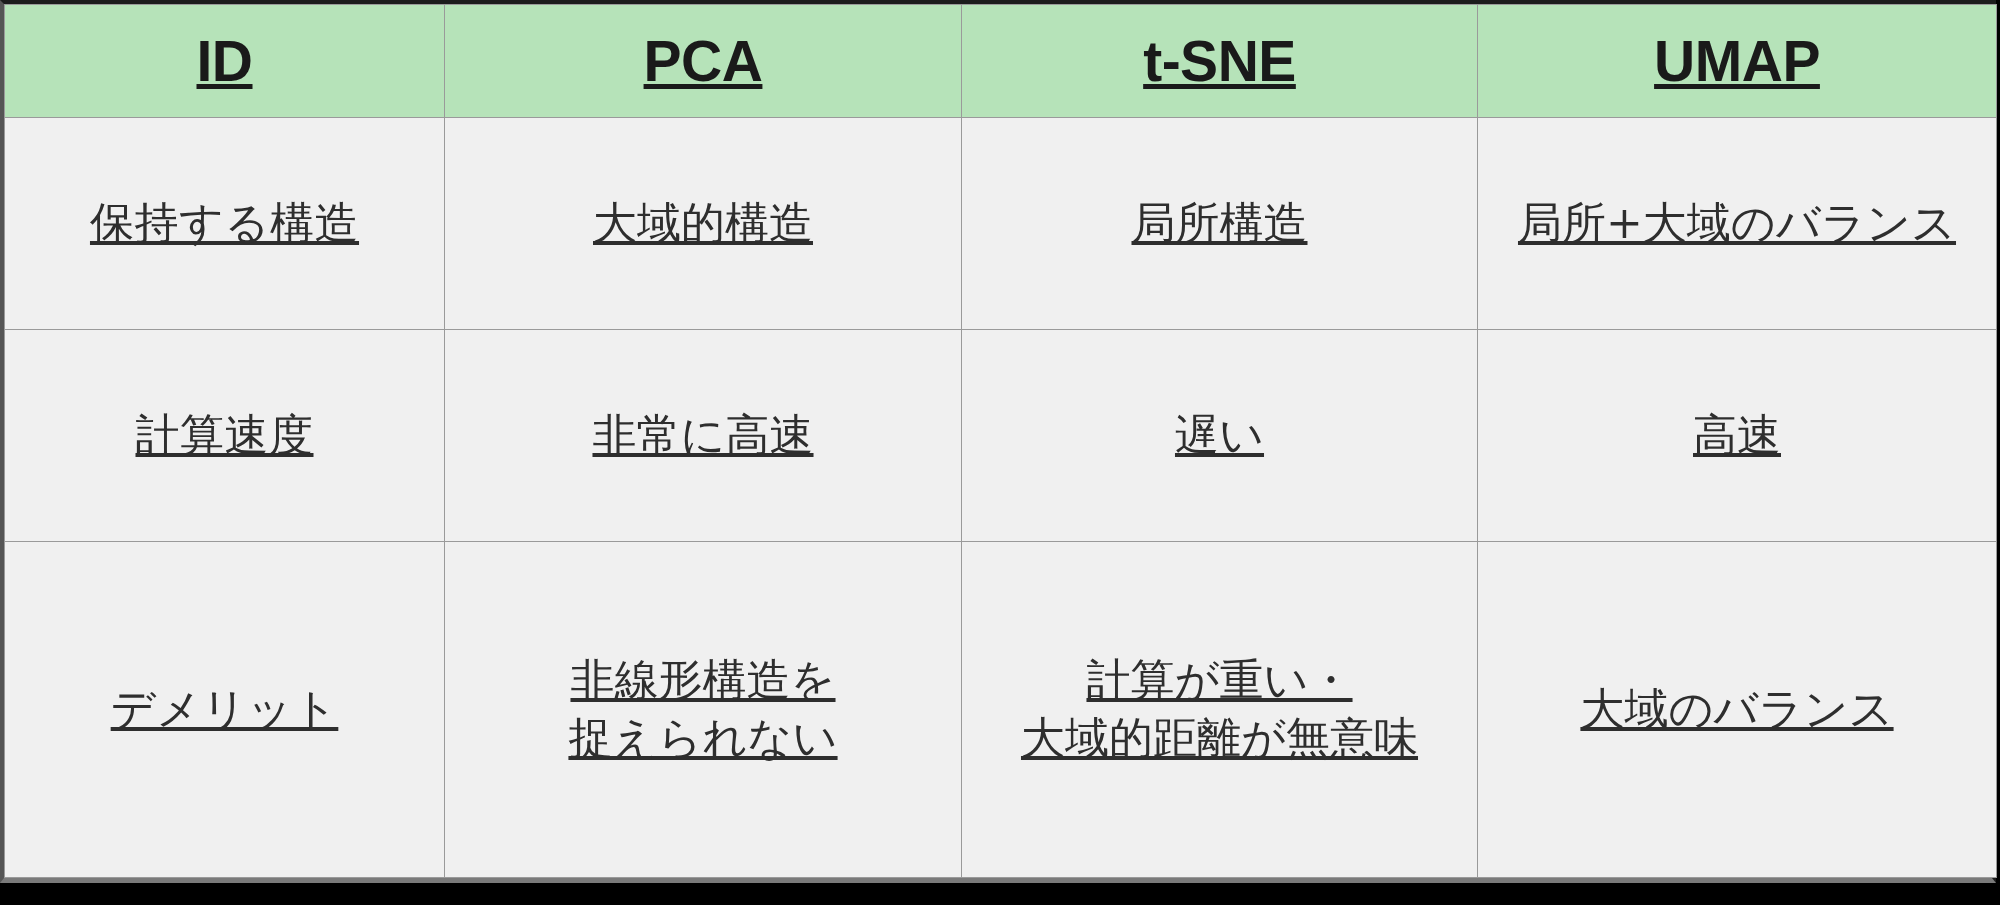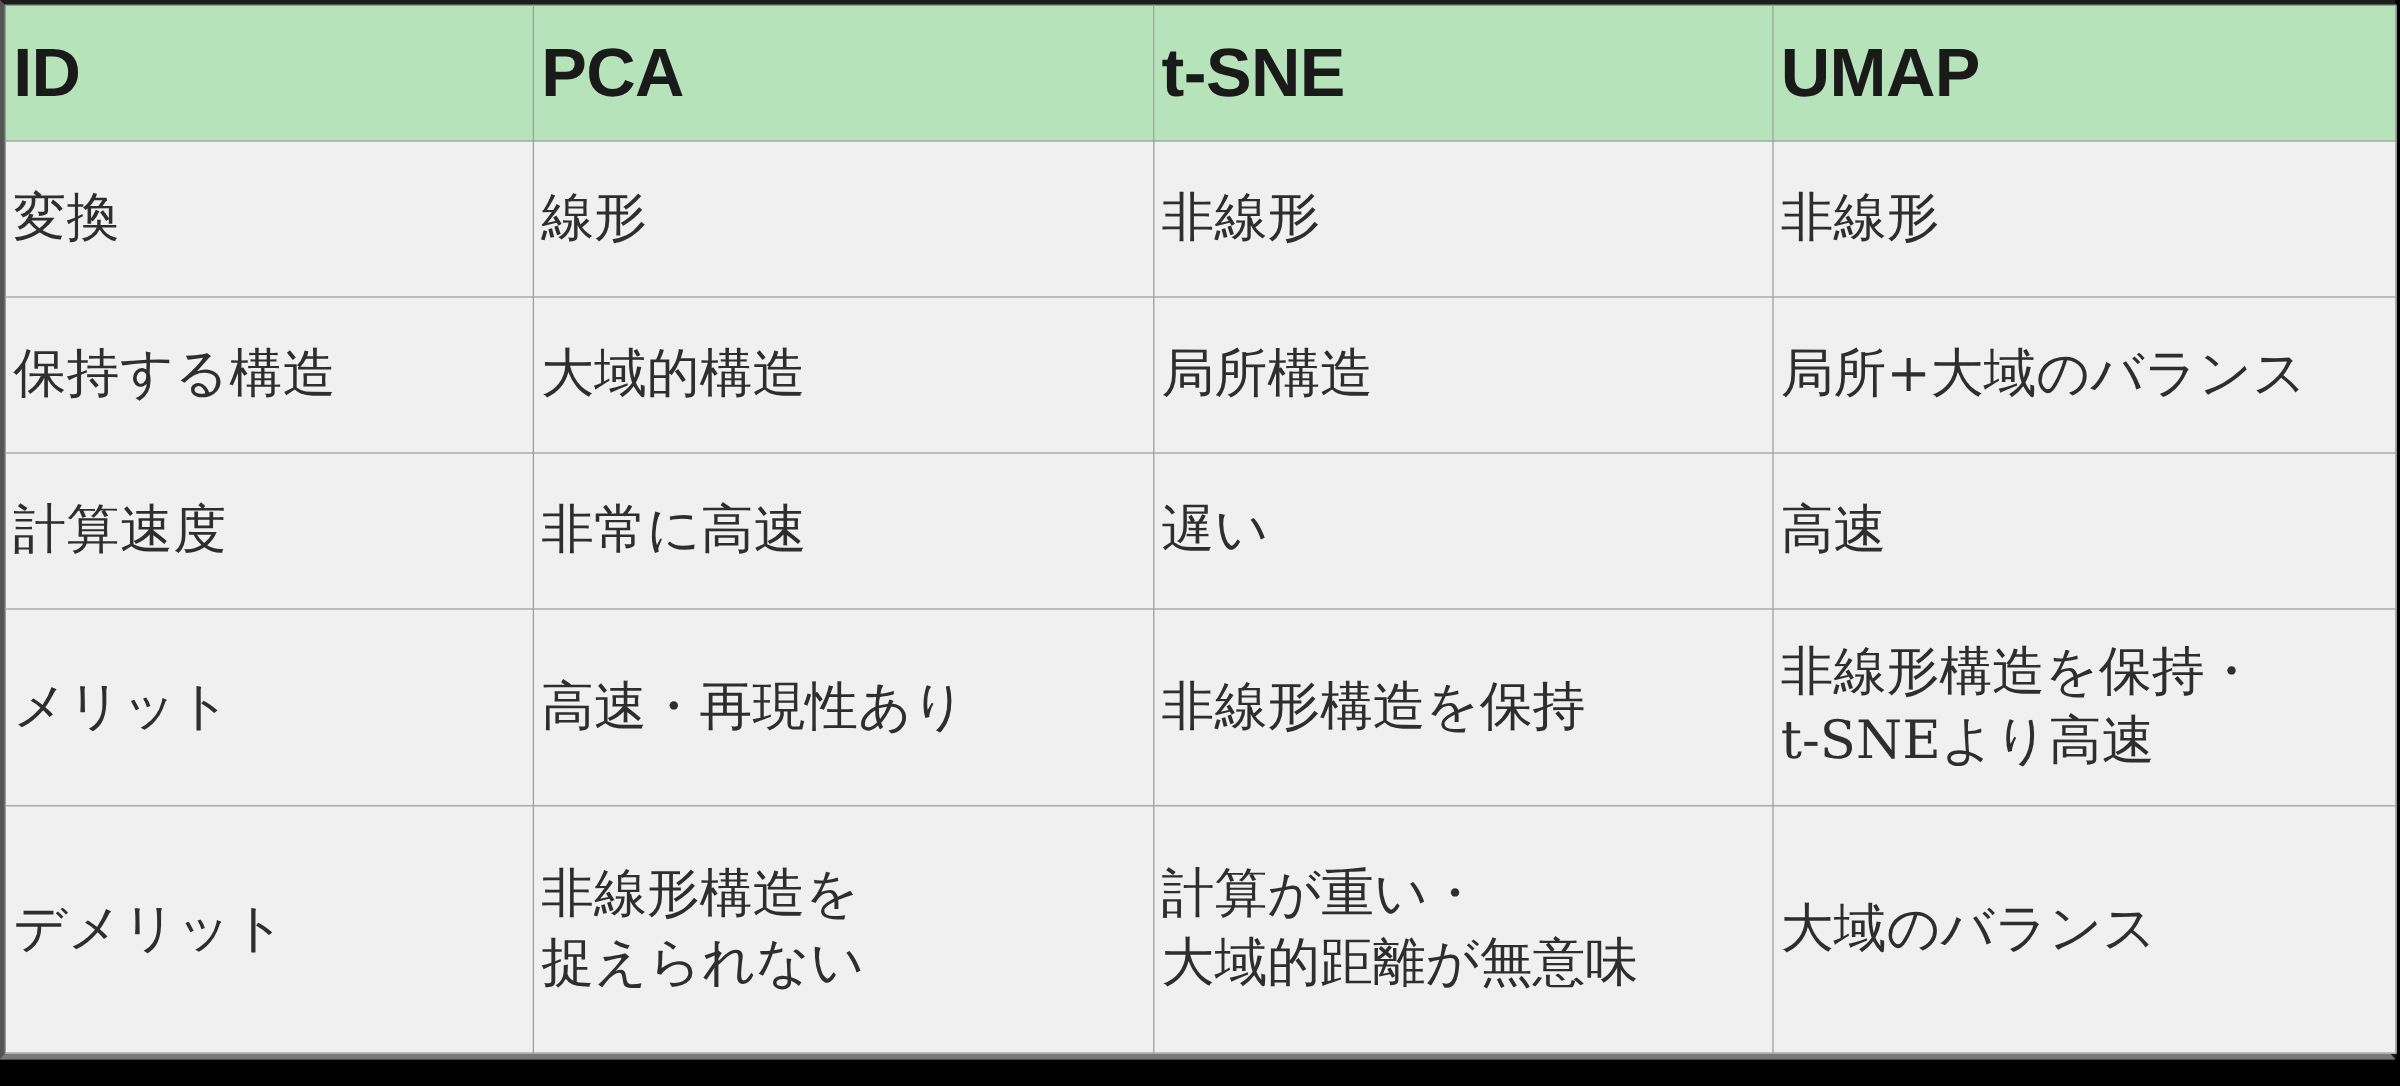--- a/index.html
+++ b/index.html
@@ -52,10 +52,11 @@
 
   th, td {
     border: 1px solid #9a9a9a;
-    text-align: left;
+    text-align: center;
     vertical-align: middle;
     padding: 0 6px;
     box-sizing: border-box;
+    text-decoration: underline;
   }
 
   thead th {

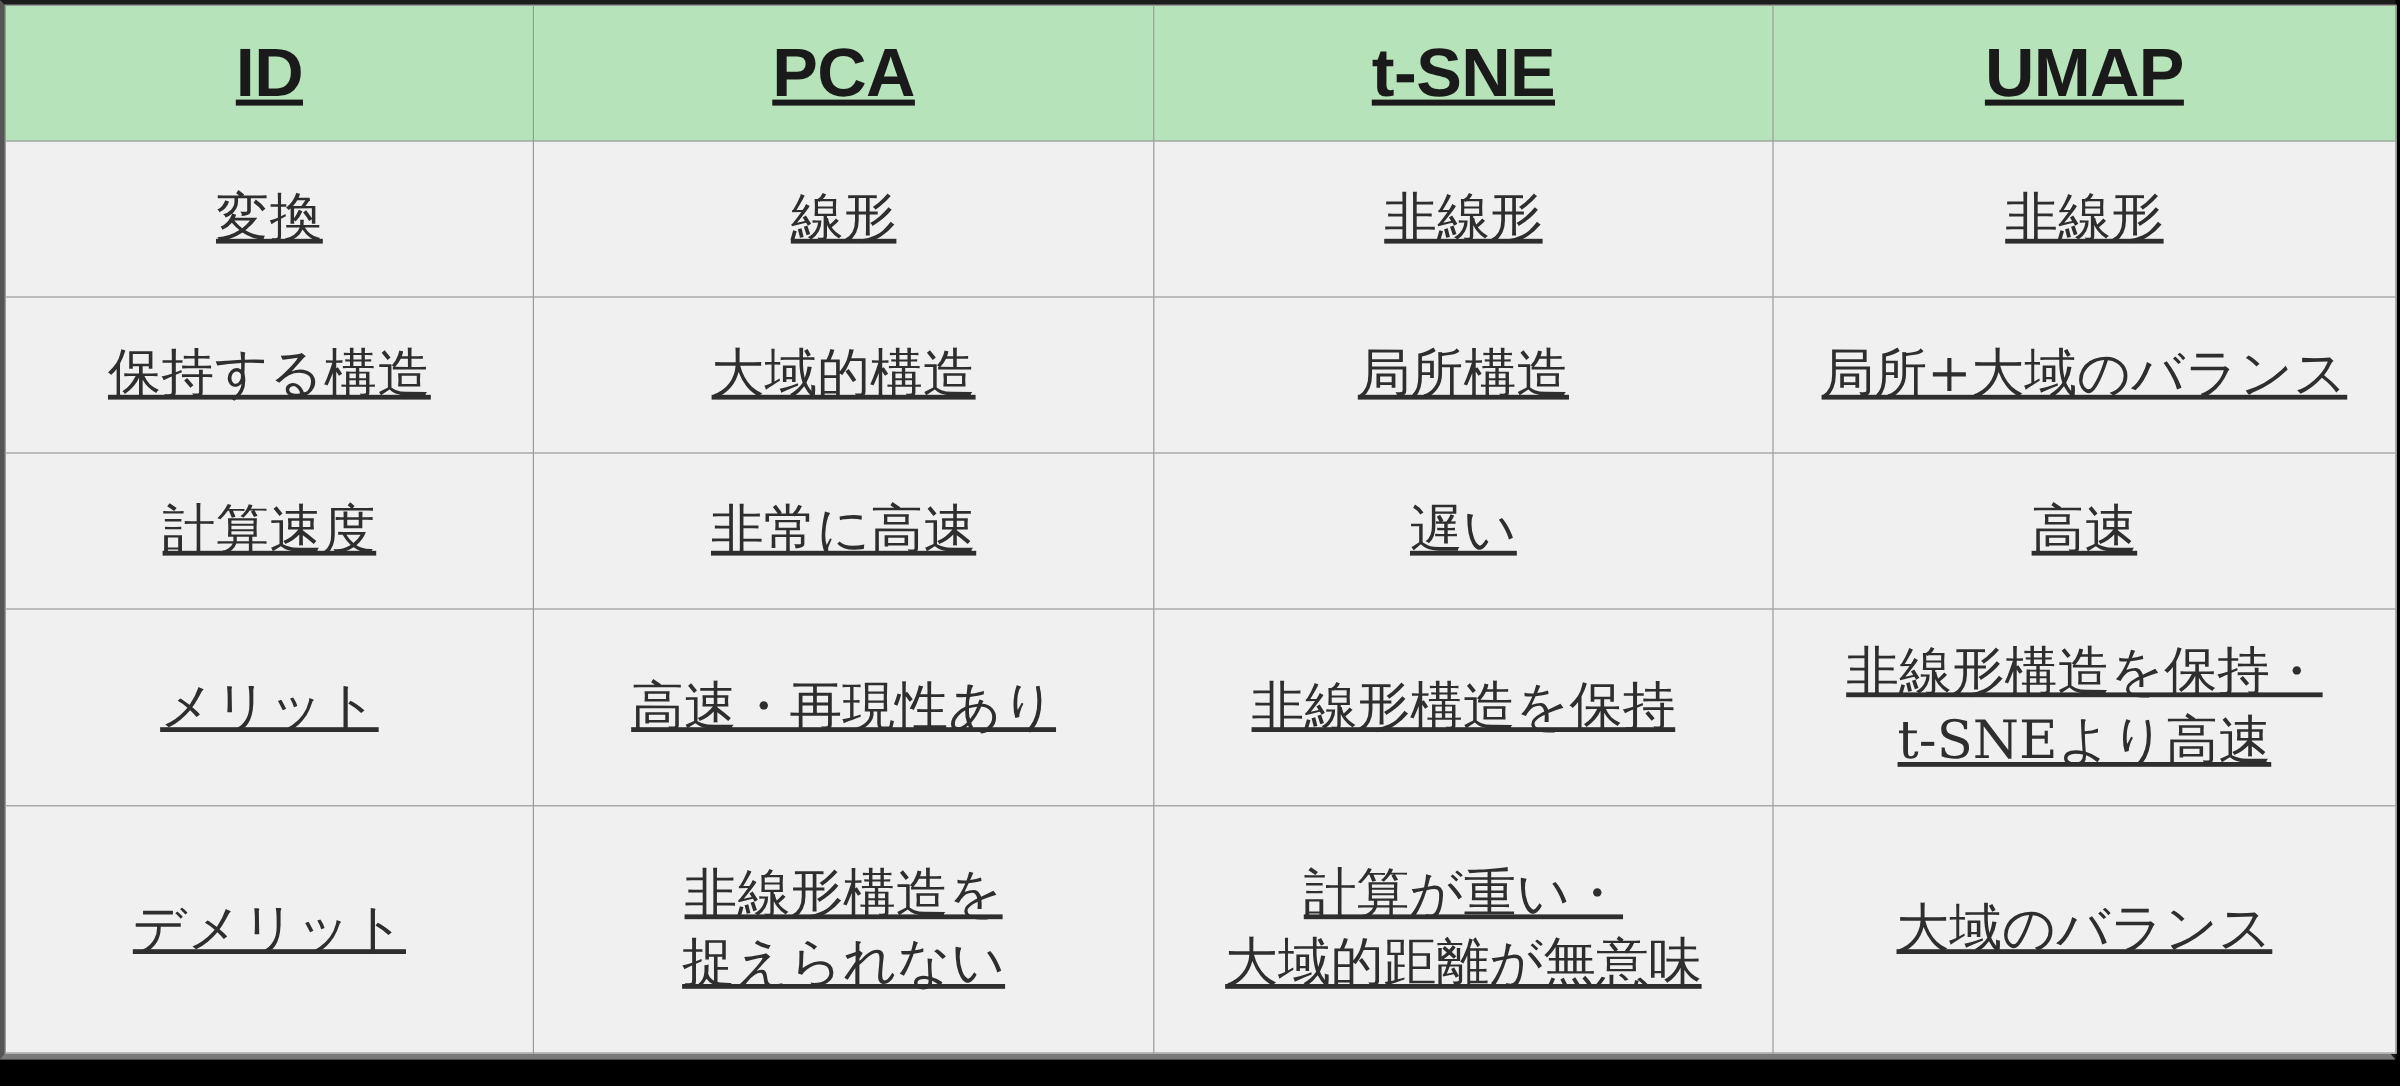--- a/index.html
+++ b/index.html
@@ -109,12 +109,6 @@
       </thead>
       <tbody>
         <tr class="r-short">
-          <td class="label-cell">変換</td>
-          <td>線形</td>
-          <td>非線形</td>
-          <td>非線形</td>
-        </tr>
-        <tr class="r-short">
           <td class="label-cell">保持する構造</td>
           <td>大域的構造</td>
           <td>局所構造</td>

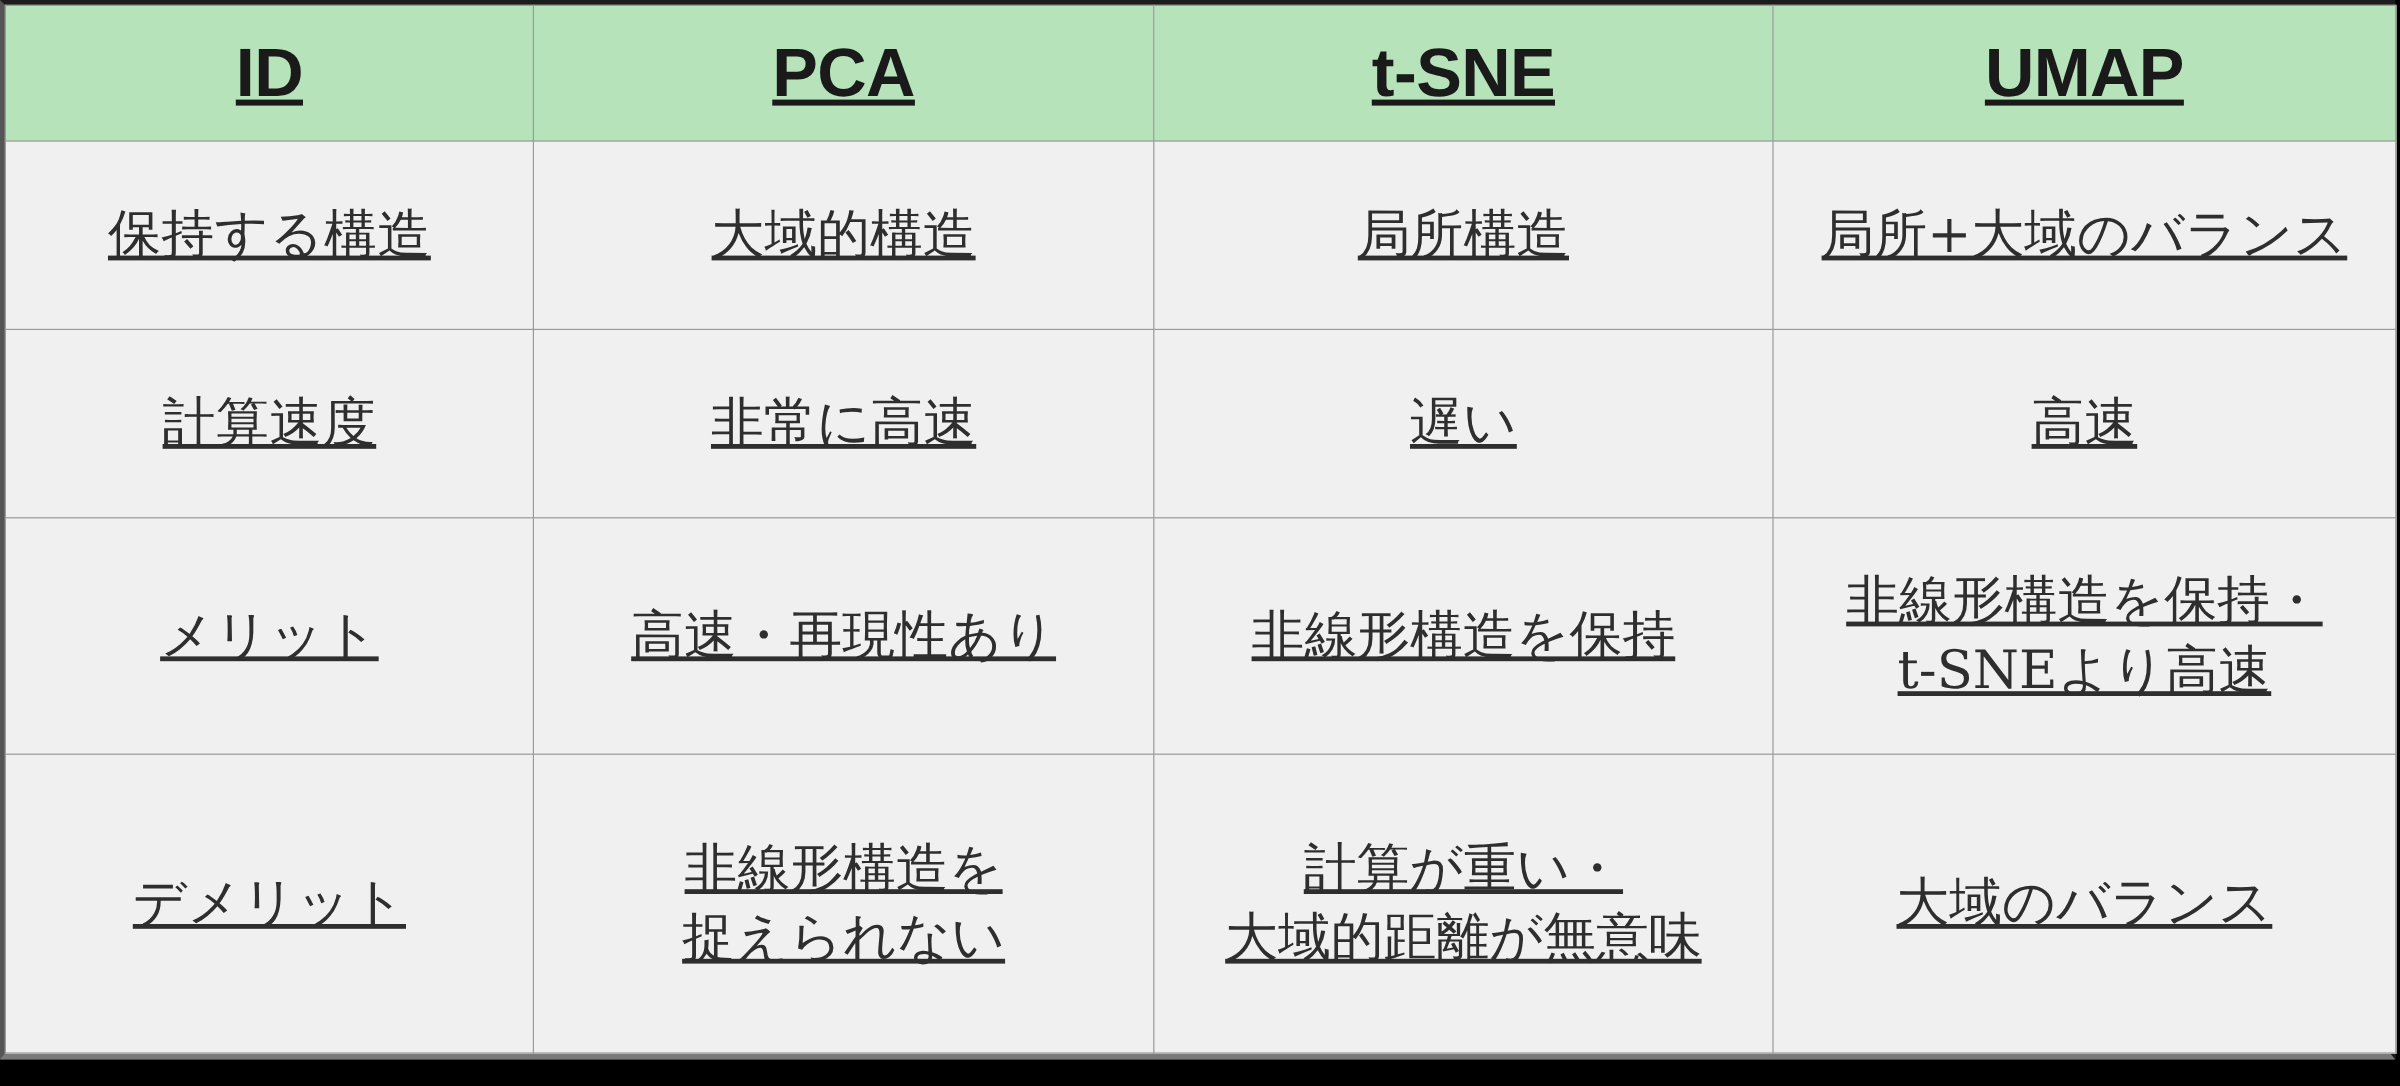--- a/index.html
+++ b/index.html
@@ -120,13 +120,6 @@
           <td>遅い</td>
           <td>高速</td>
         </tr>
-        <tr class="r-tall">
-          <td class="label-cell">メリット</td>
-          <td>高速・再現性あり</td>
-          <td>非線形構造を保持</td>
-          <td>非線形構造を保持・
-t-SNEより高速</td>
-        </tr>
         <tr class="r-last">
           <td class="label-cell">デメリット</td>
           <td>非線形構造を

